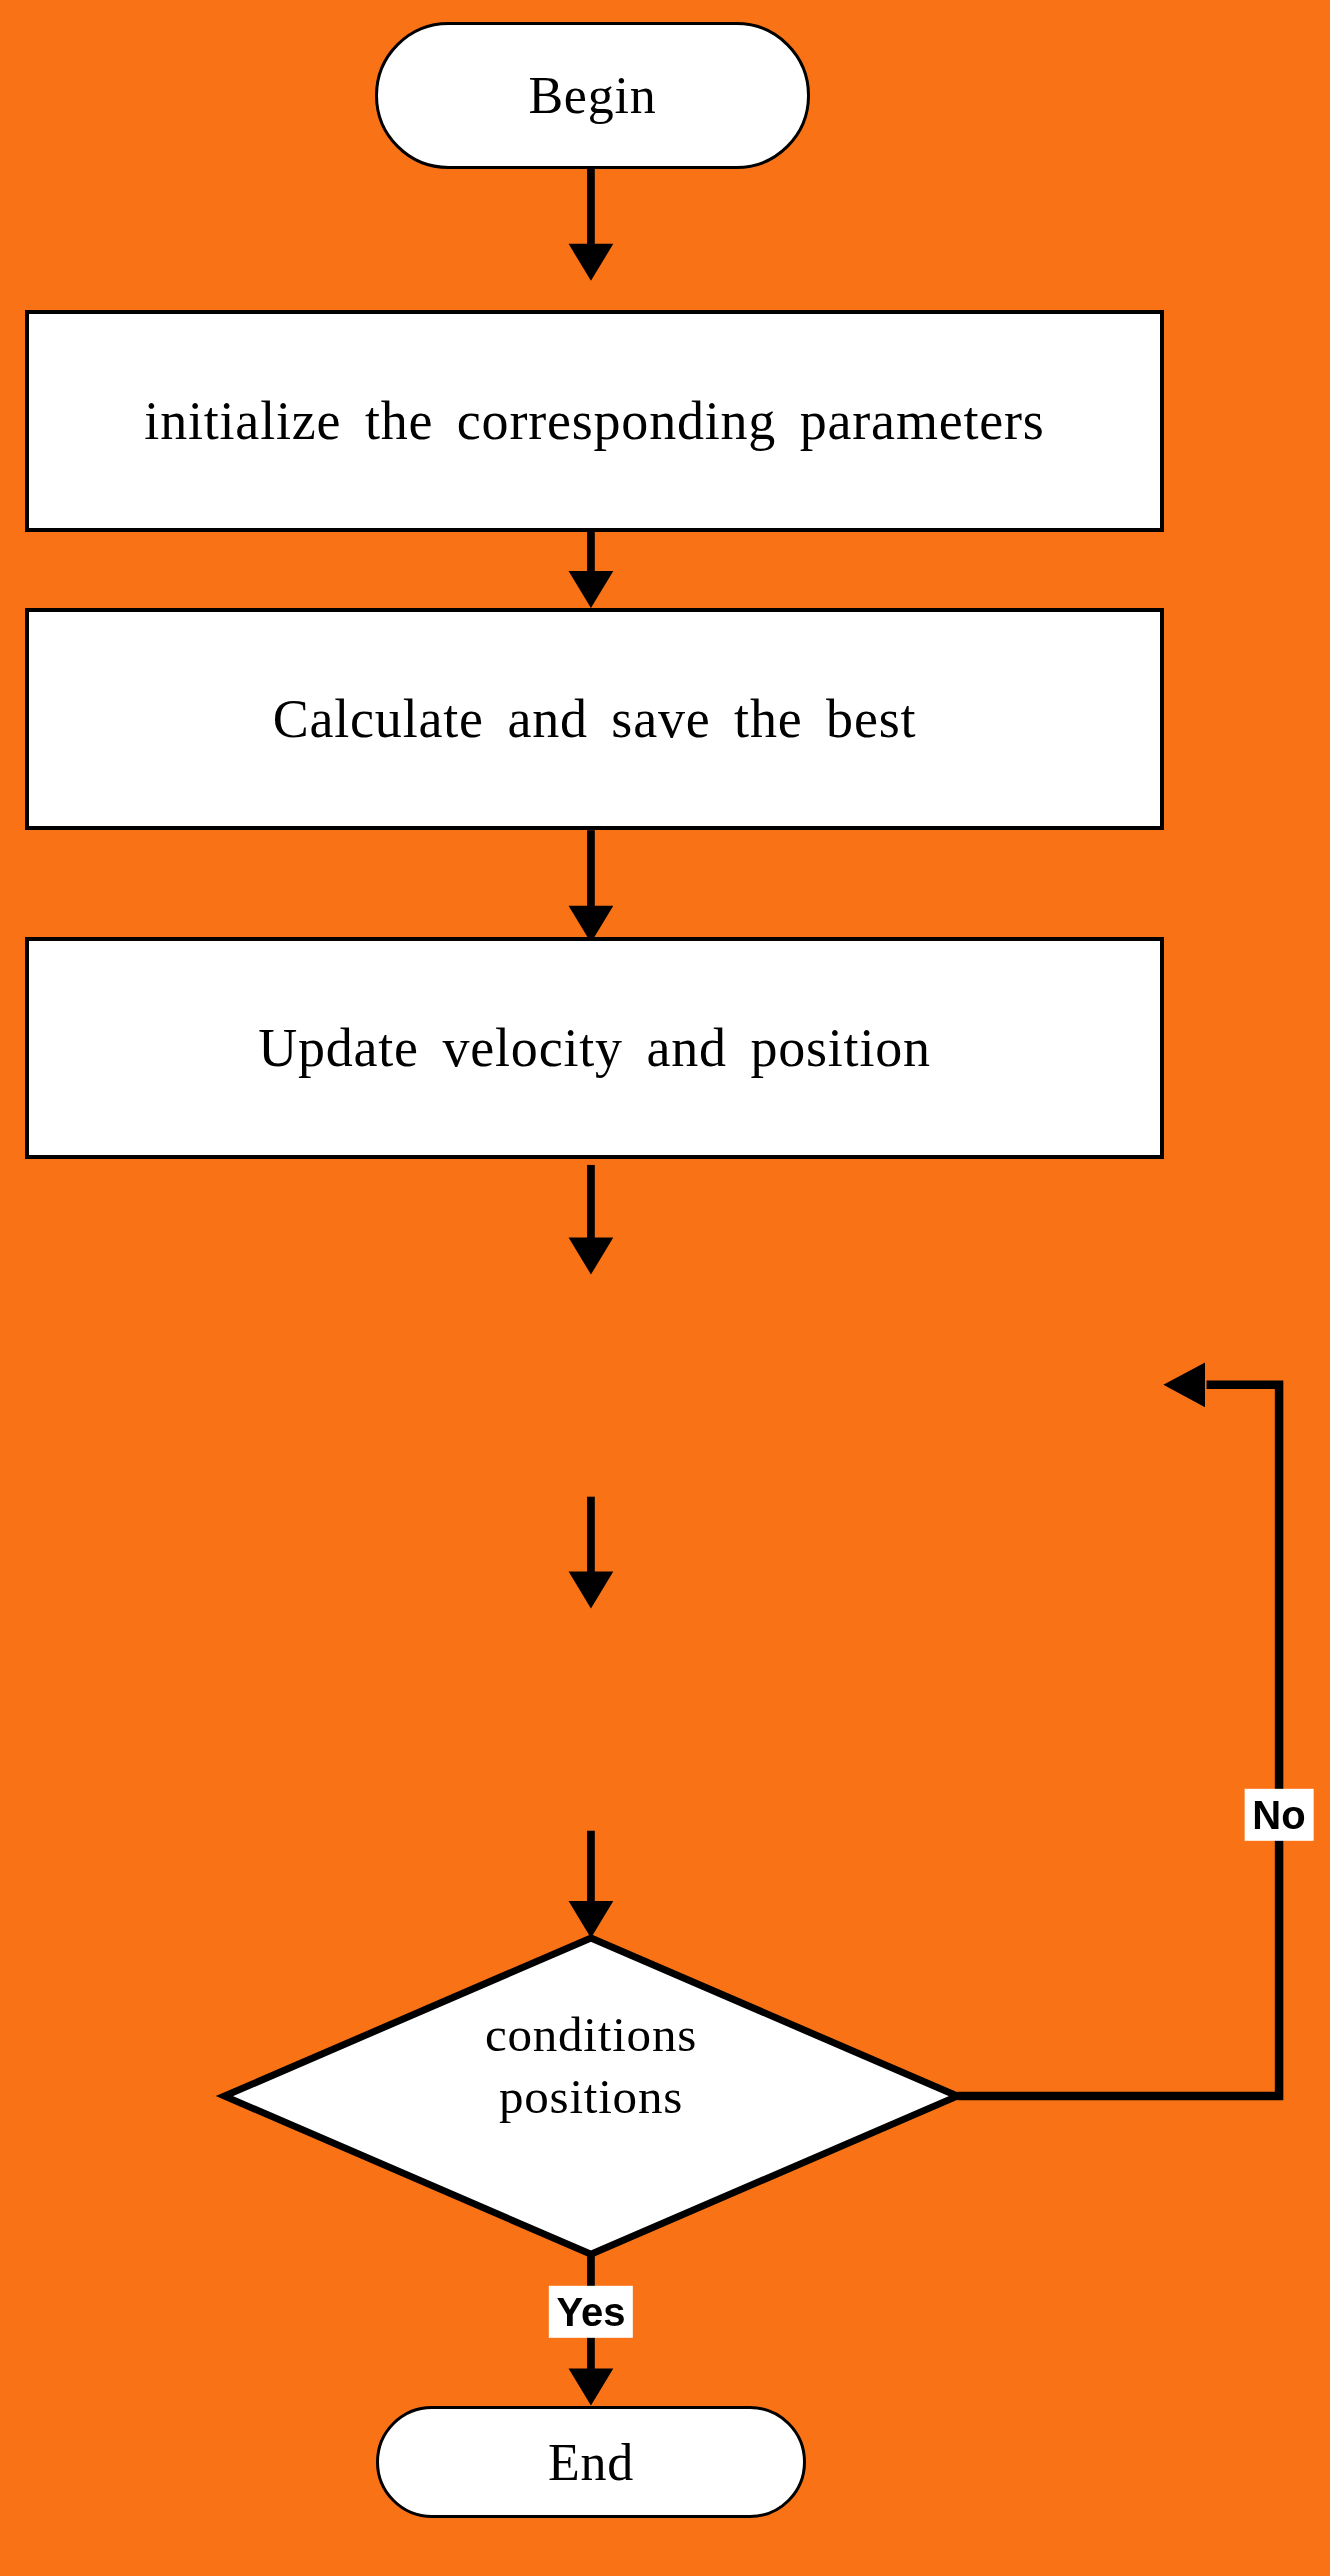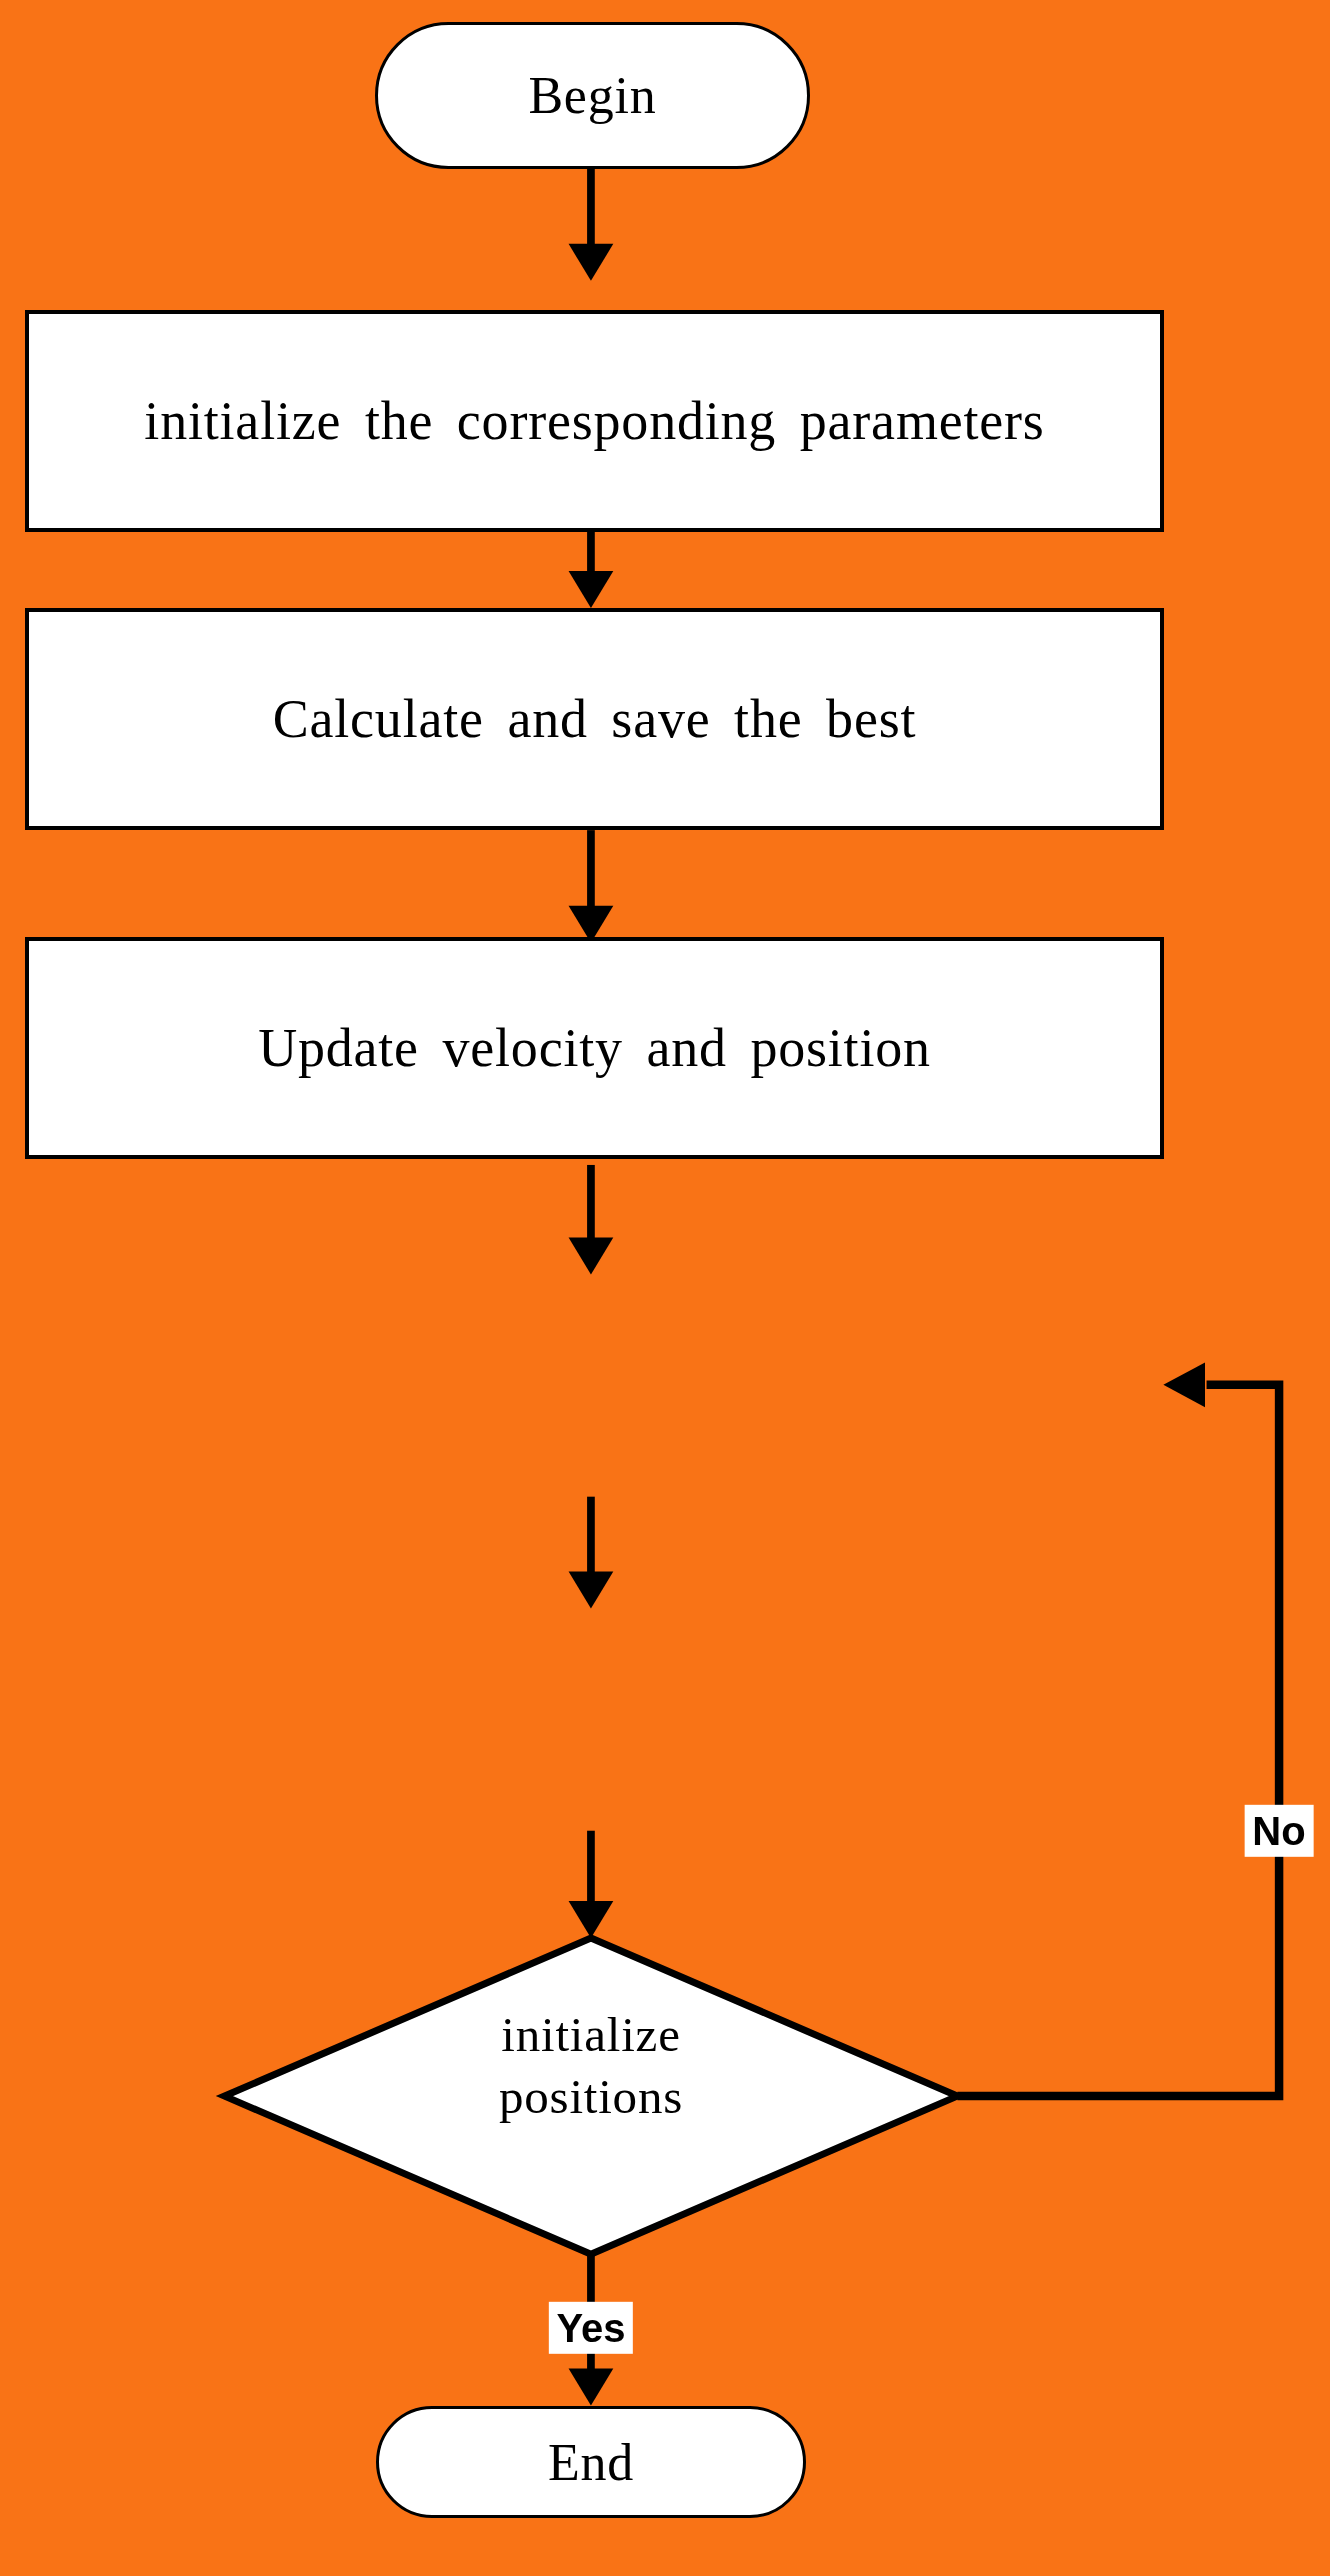--- a/index.html
+++ b/index.html
@@ -107,7 +107,6 @@
     padding: 6.2px 7.7px;
     line-height: 1;
     color: #000000;
-    margin-top: 16px;
   }
   #label-yes { left: 591px;  top: 2312px; }
   #label-no  { left: 1279px; top: 1815px; }

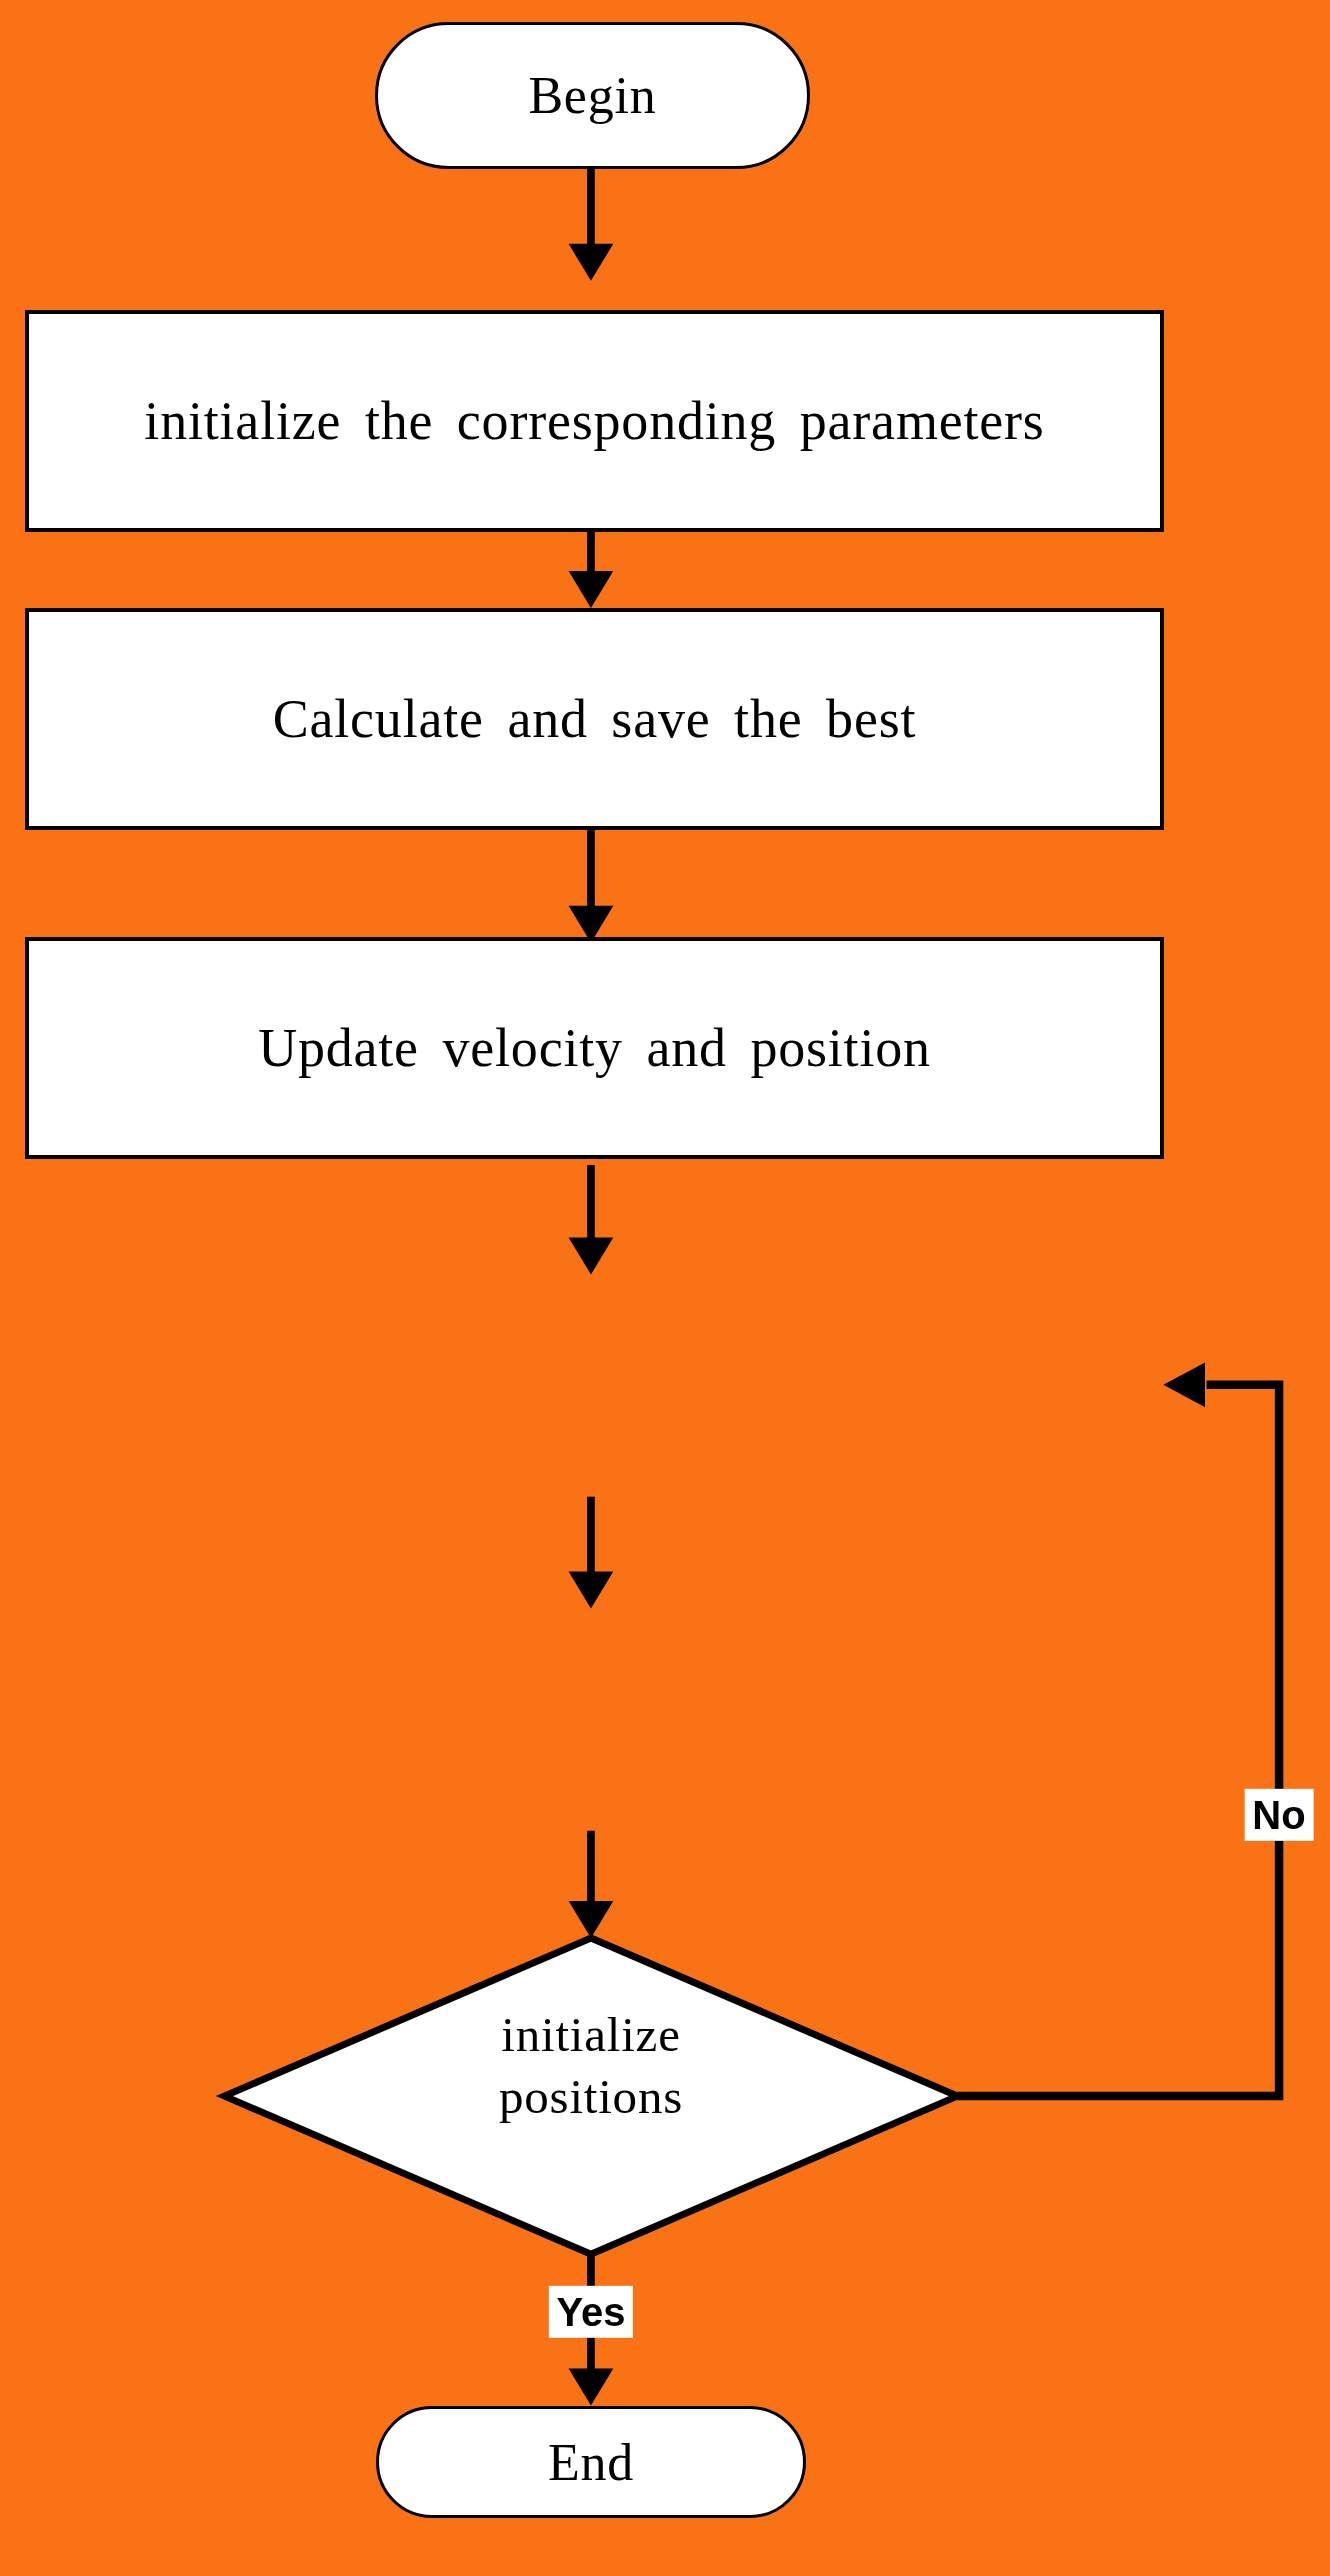--- a/index.html
+++ b/index.html
@@ -180,7 +180,7 @@
 
 
   <div class="decision-label">
-    <span>initialize</span>
+    <span>conditions</span>
     <span>positions</span>
   </div>
 

